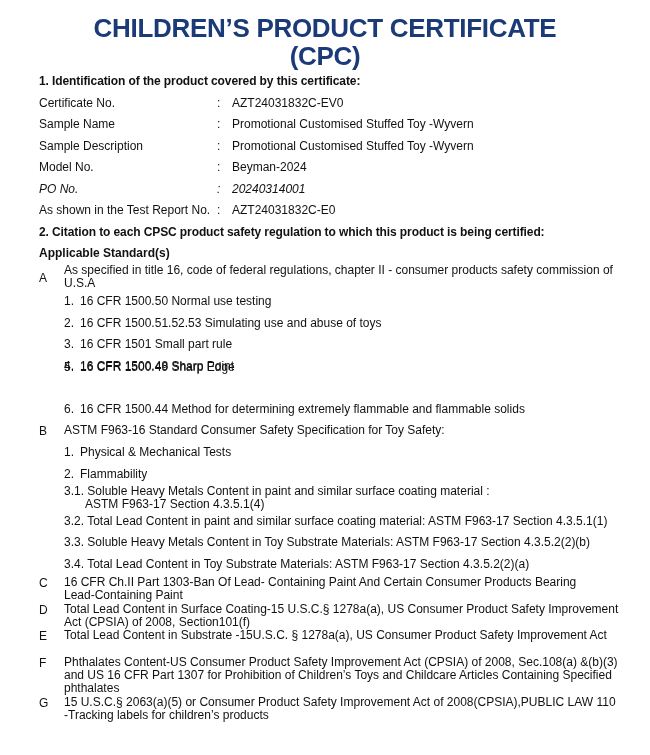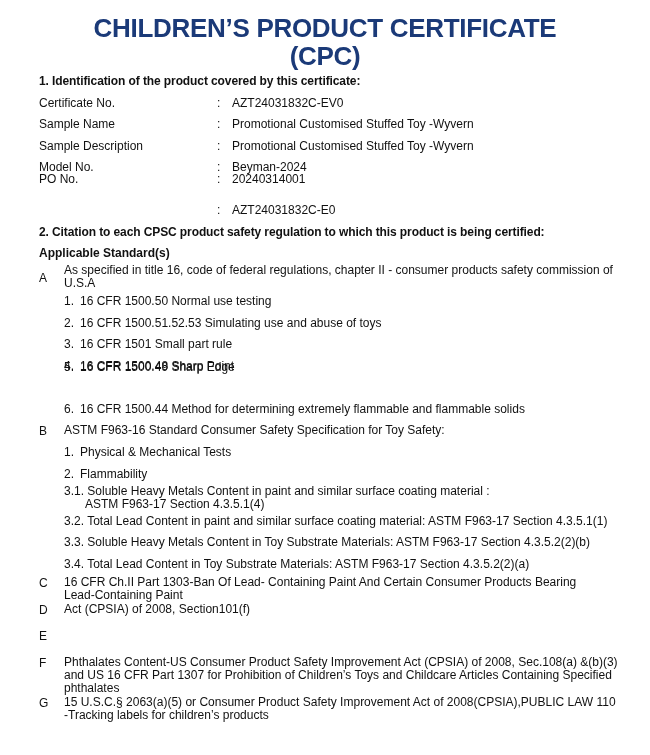--- a/index.html
+++ b/index.html
@@ -60,7 +60,7 @@
     <span class="colon">:</span>
     <span class="val">Beyman-2024</span>
   </div>
-  <div class="row" style="top:172px;">
+  <div class="row" style="top:182px;font-style:italic;">
     <span class="lab">PO No.</span>
     <span class="colon">:</span>
     <span class="val">20240314001</span>

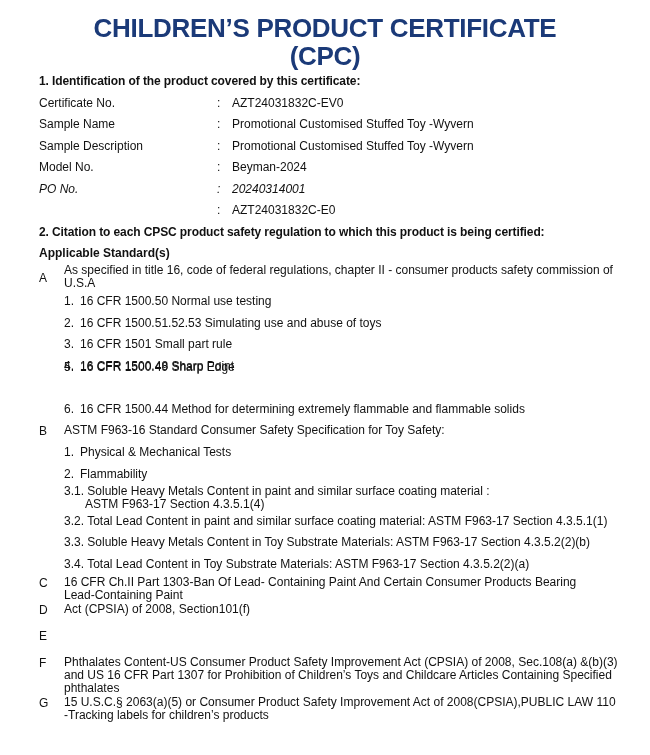--- a/index.html
+++ b/index.html
@@ -66,6 +66,7 @@
     <span class="val">20240314001</span>
   </div>
   <div class="row" style="top:203px;">
+    <span class="lab">As shown in the Test Report No.</span>
     <span class="colon">:</span>
     <span class="val">AZT24031832C-E0</span>
   </div>

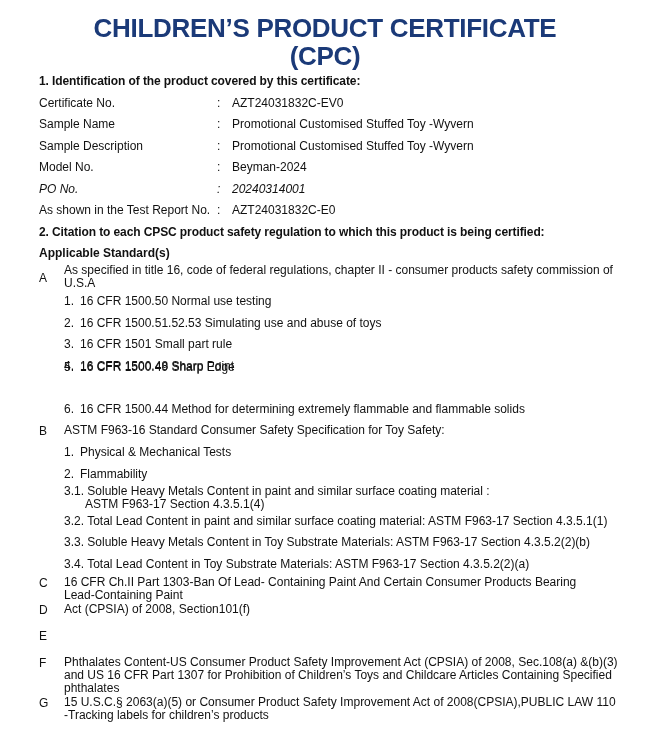--- a/index.html
+++ b/index.html
@@ -106,6 +106,7 @@
 
   <div class="letter" style="top:603px;">D</div>
   <div class="ltext" style="top:603px;">
+    <div>Total Lead Content in Surface Coating-15 U.S.C.§ 1278a(a), US Consumer Product Safety Improvement</div>
     <div>Act (CPSIA) of 2008, Section101(f)</div>
   </div>
 

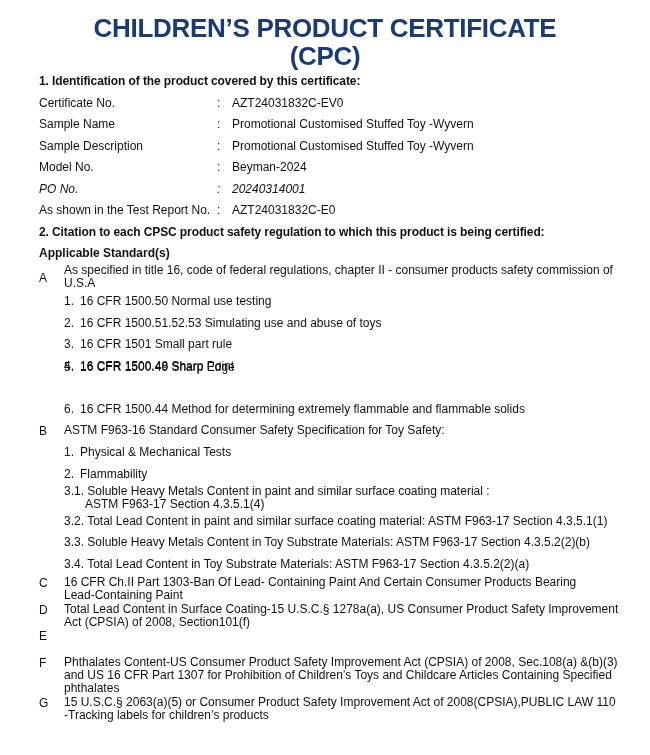--- a/index.html
+++ b/index.html
@@ -112,6 +112,7 @@
 
   <div class="letter" style="top:629px;">E</div>
   <div class="ltext" style="top:629px;">
+    <div>Total Lead Content in Substrate -15U.S.C. § 1278a(a), US Consumer Product Safety Improvement Act</div>
   </div>
 
   <div class="letter" style="top:656px;">F</div>

